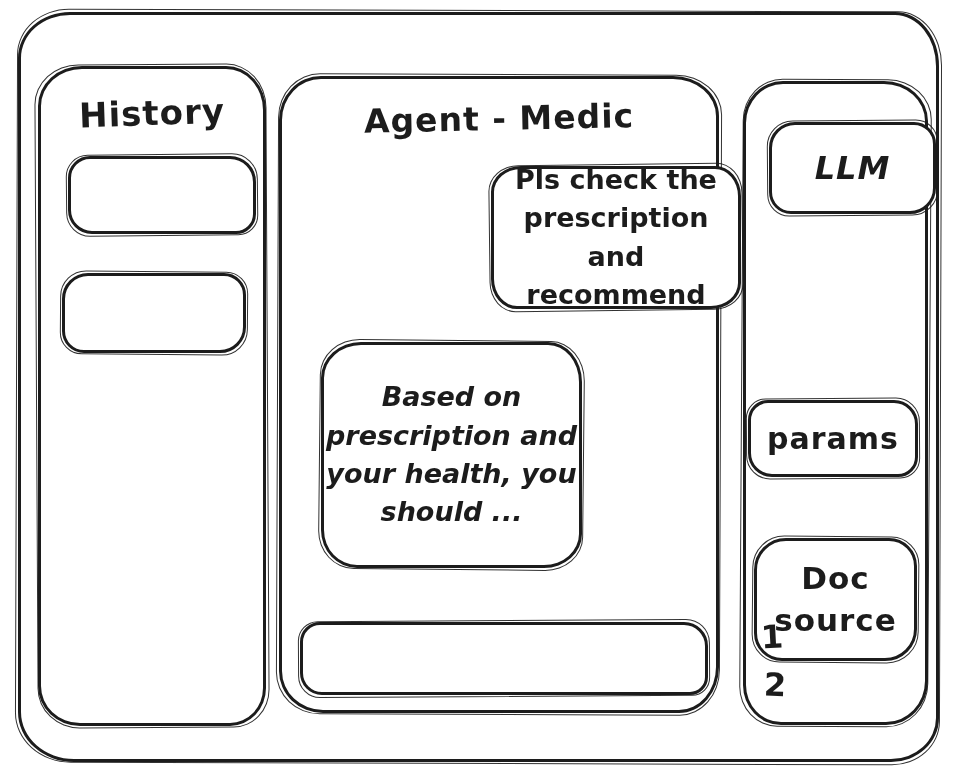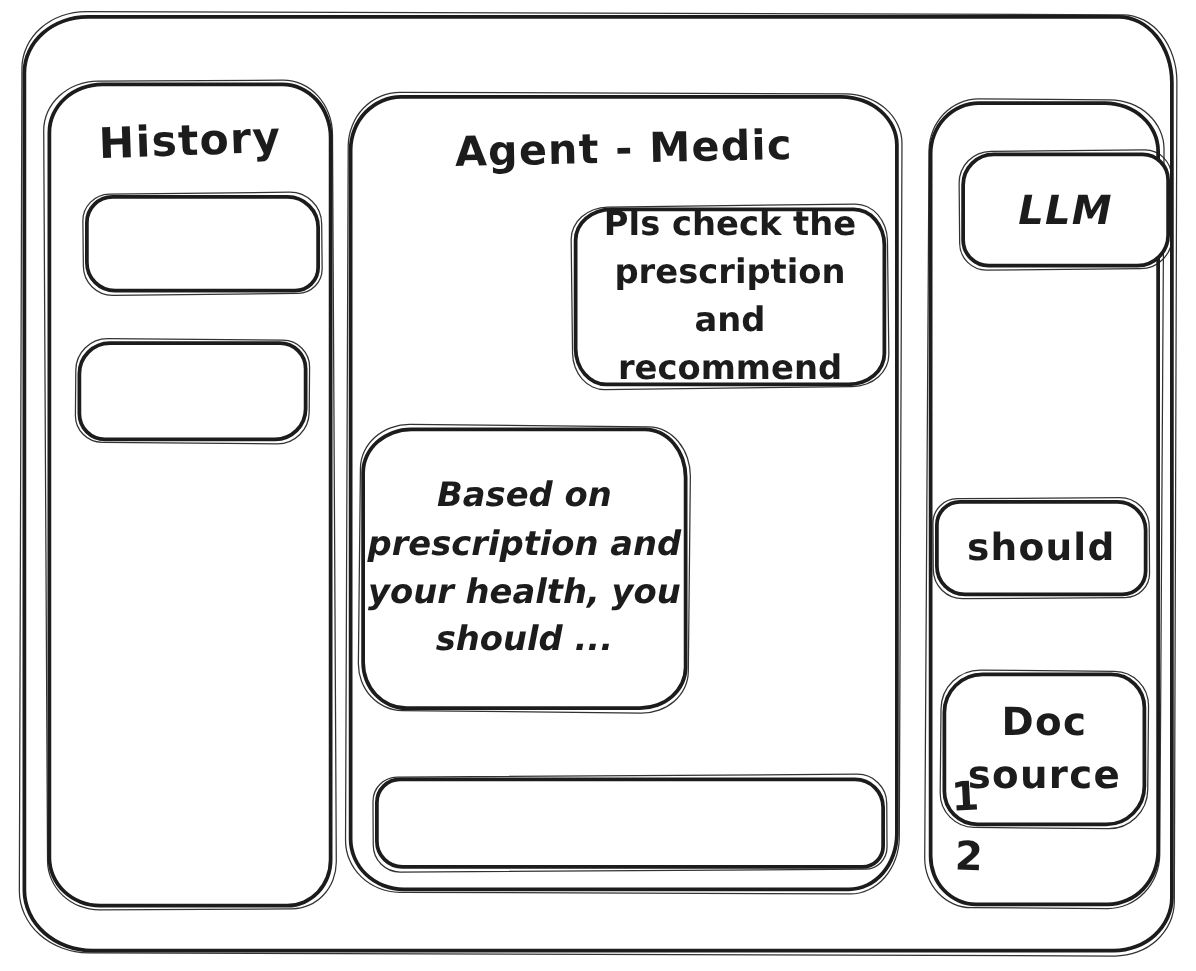--- a/index.html
+++ b/index.html
@@ -83,6 +83,7 @@
     font-size:27px;font-weight:700;
     line-height:1.42;
     padding:8px 0;
+    margin-left:32px;
   }
   .bubble-user{
     left:177px;top:87px;width:250px;height:143px;

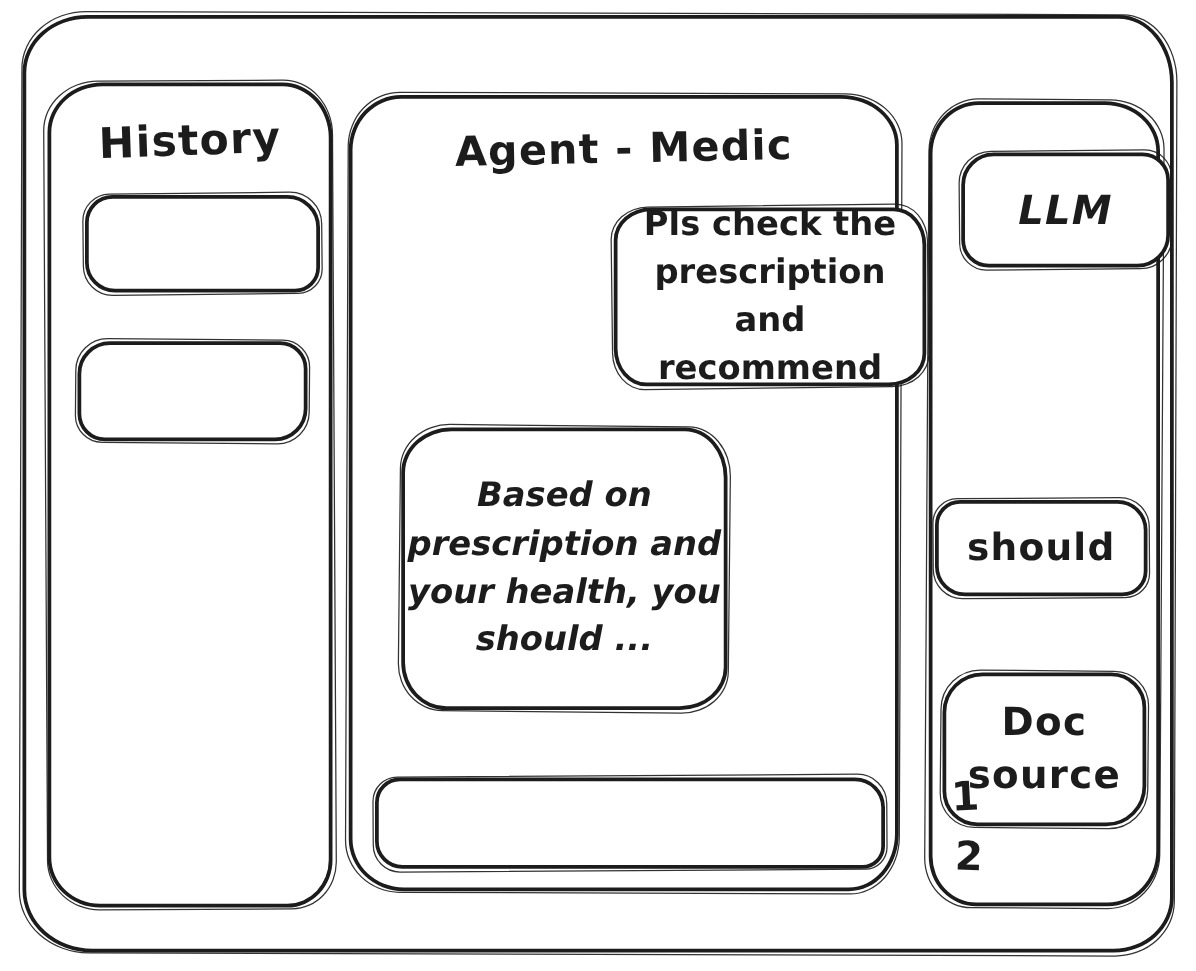--- a/index.html
+++ b/index.html
@@ -191,7 +191,7 @@
         <span>LLM</span>
       </div>
       <div class="sketch tool tool-params">
-        <span>should</span>
+        <span>params</span>
       </div>
       <div class="sketch tool tool-doc">
         <span>Doc source</span>

